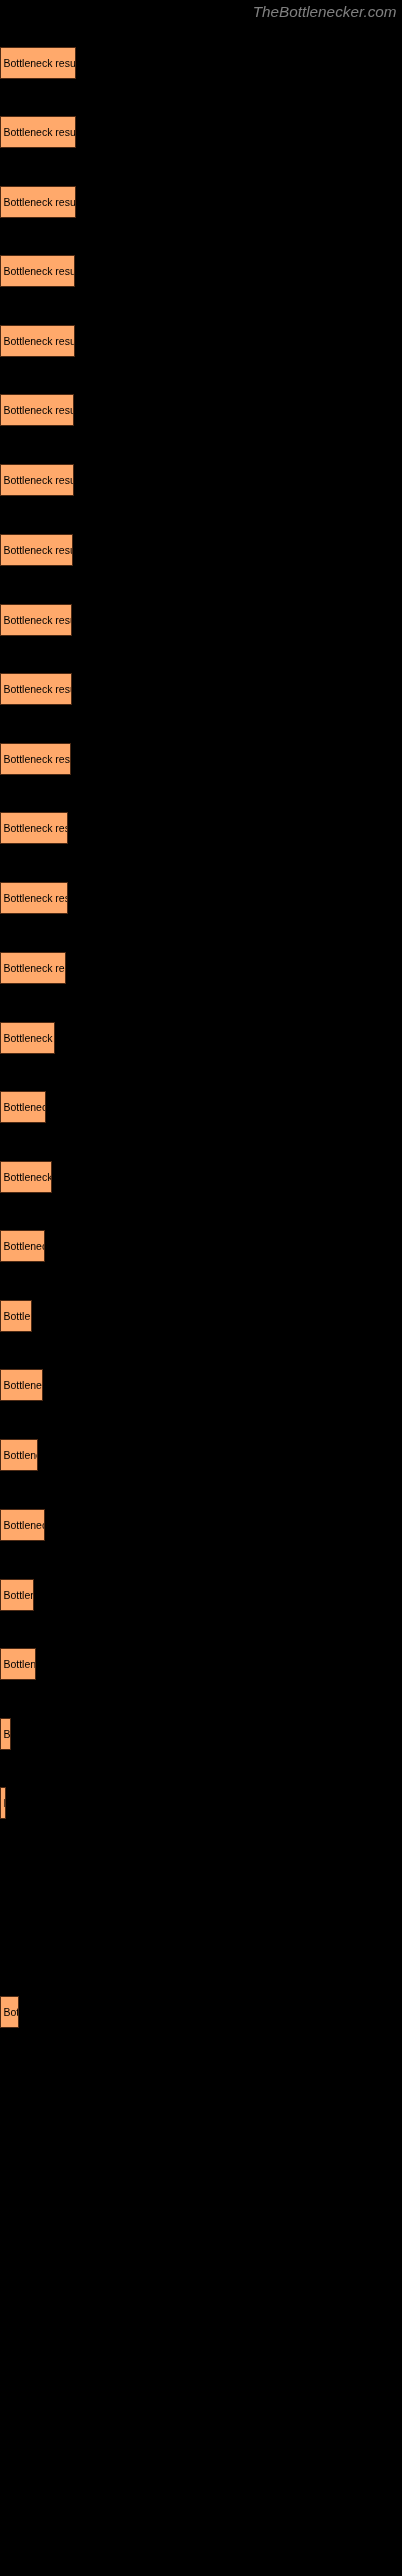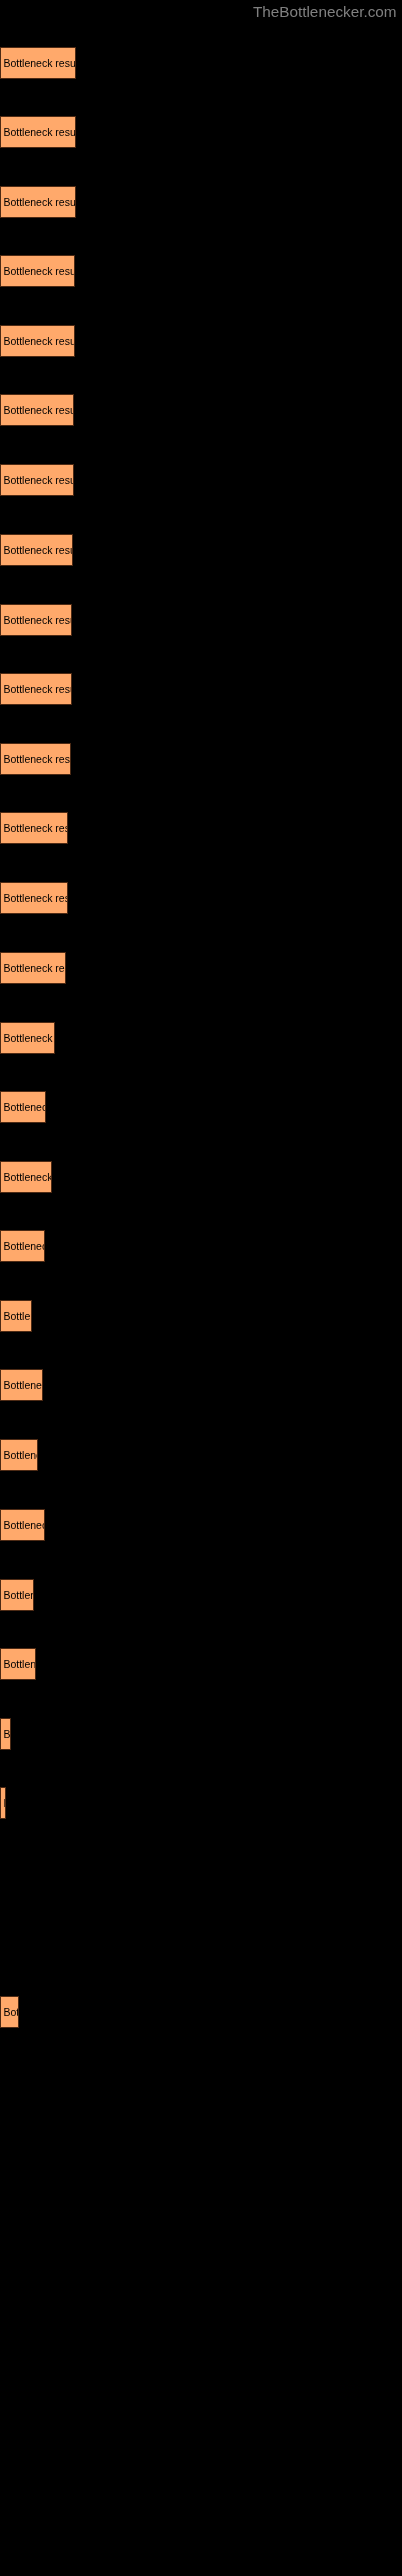--- a/index.html
+++ b/index.html
@@ -34,6 +34,7 @@
     white-space: nowrap;
     letter-spacing: 0px;
     font-family: "Liberation Sans", sans-serif;
+    font-style: italic;
   }
   #bars-layer {
     position: absolute;

